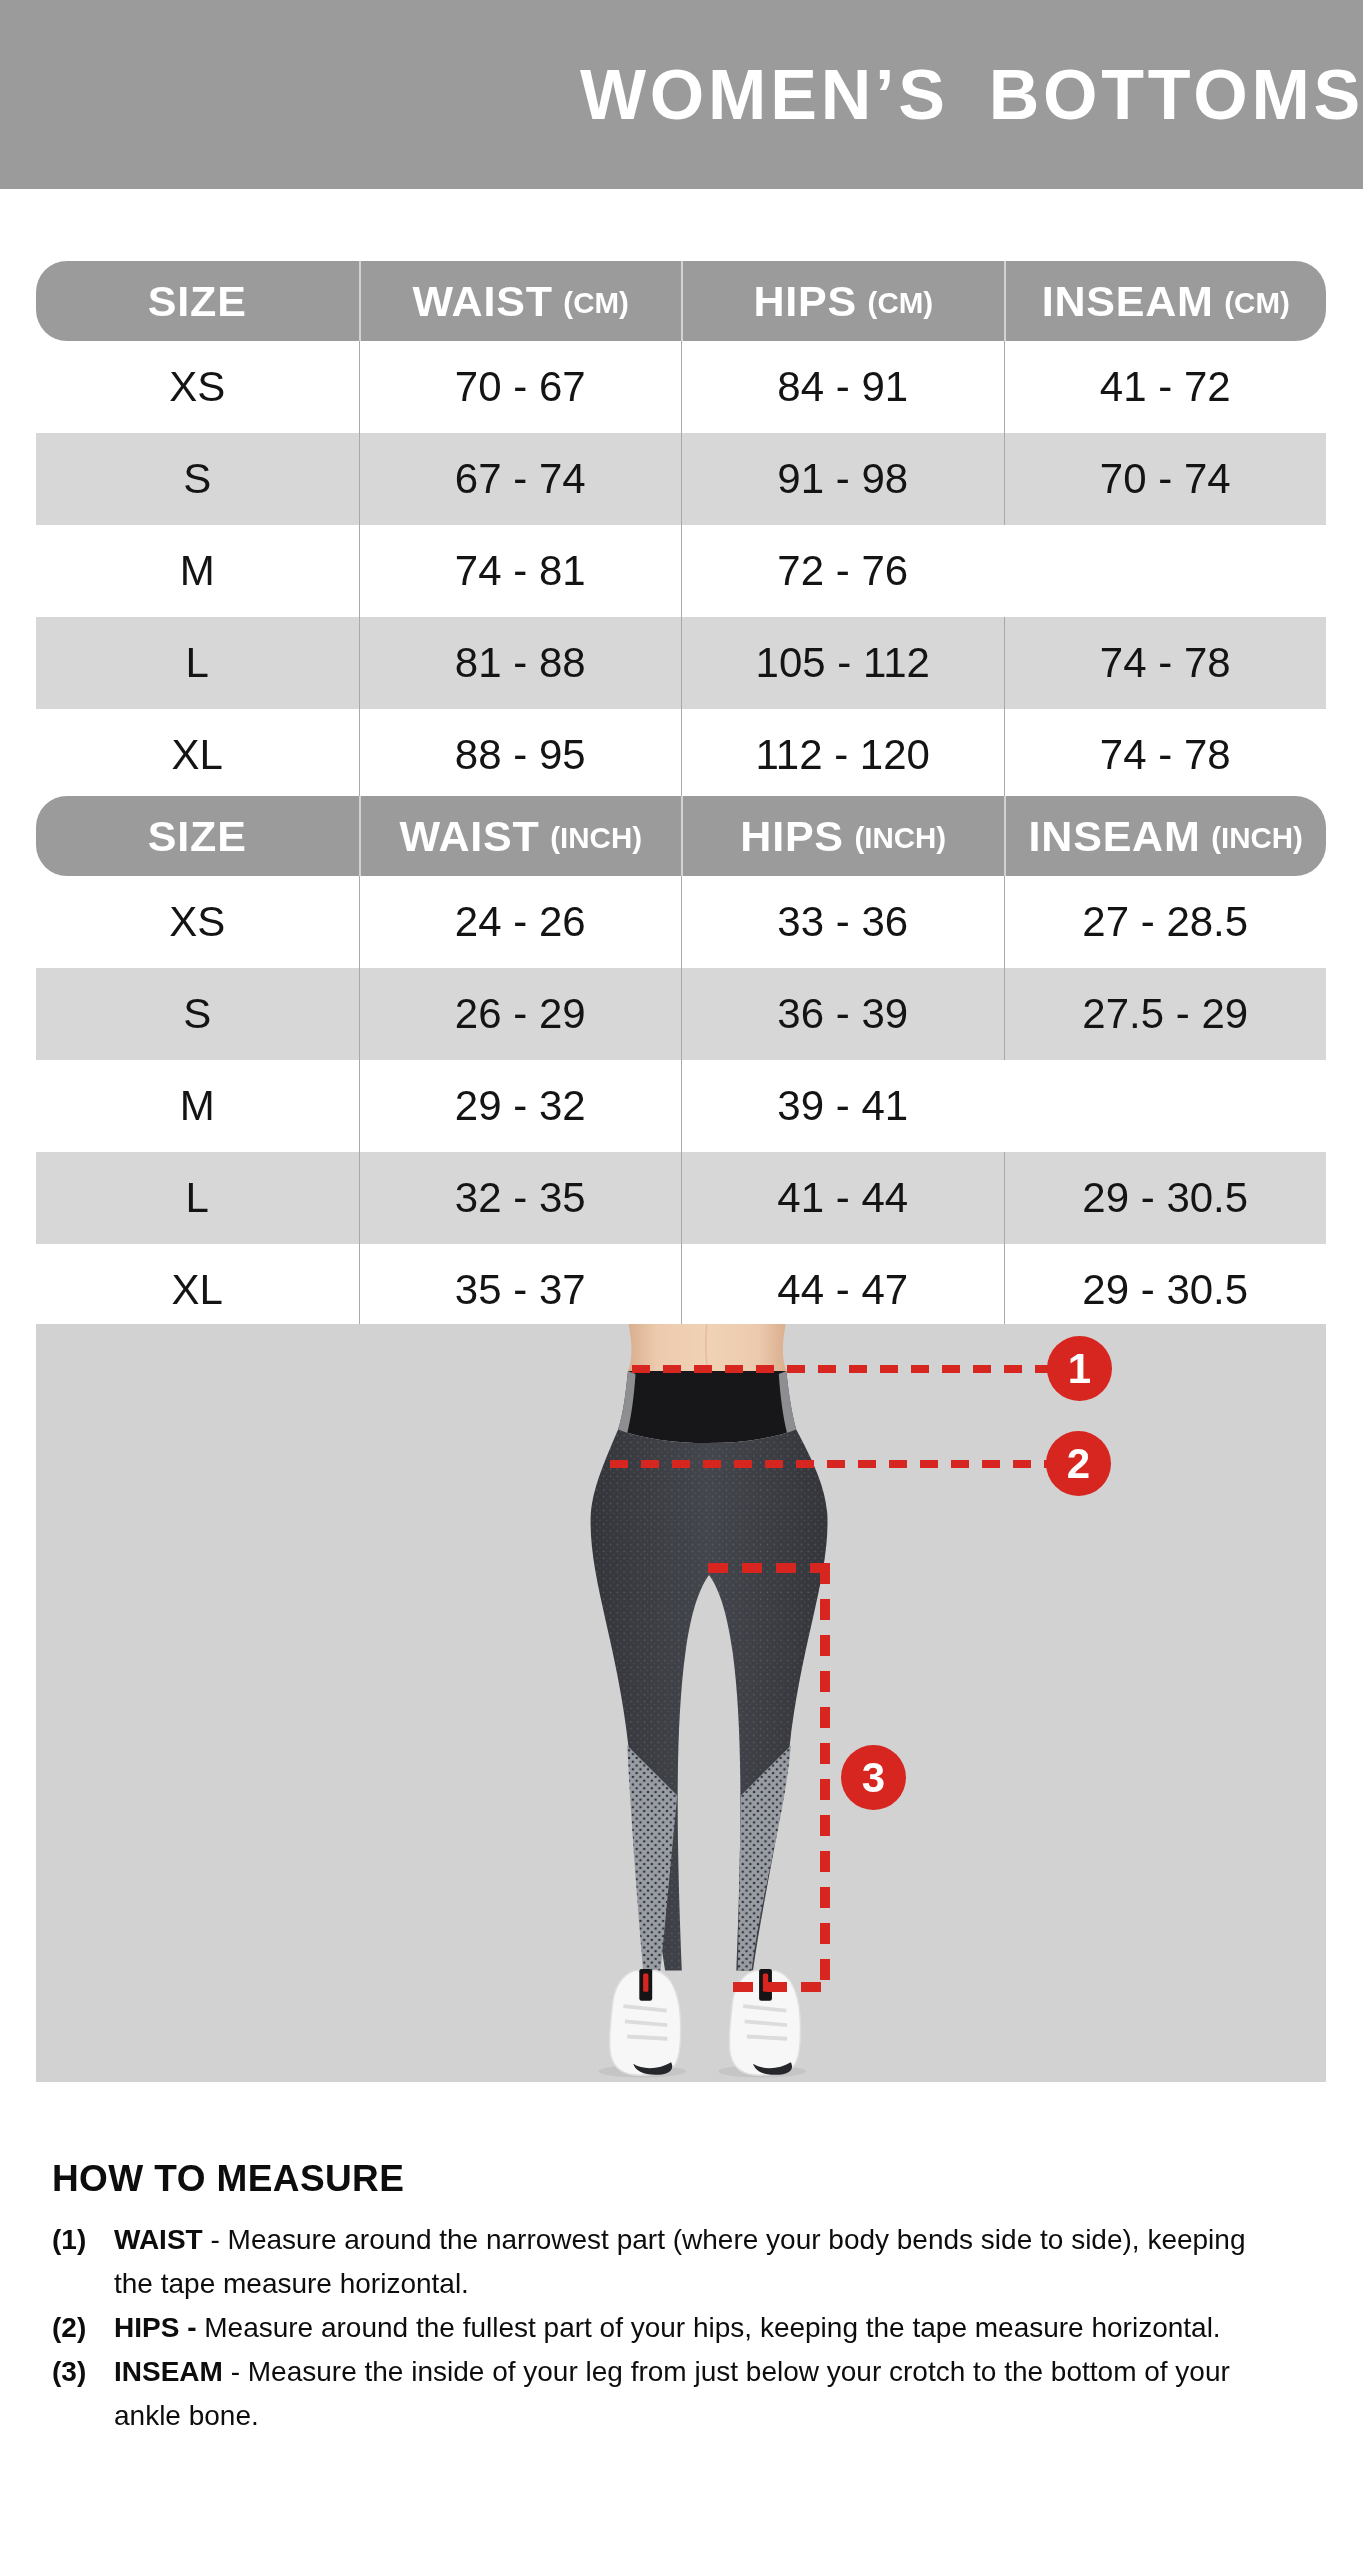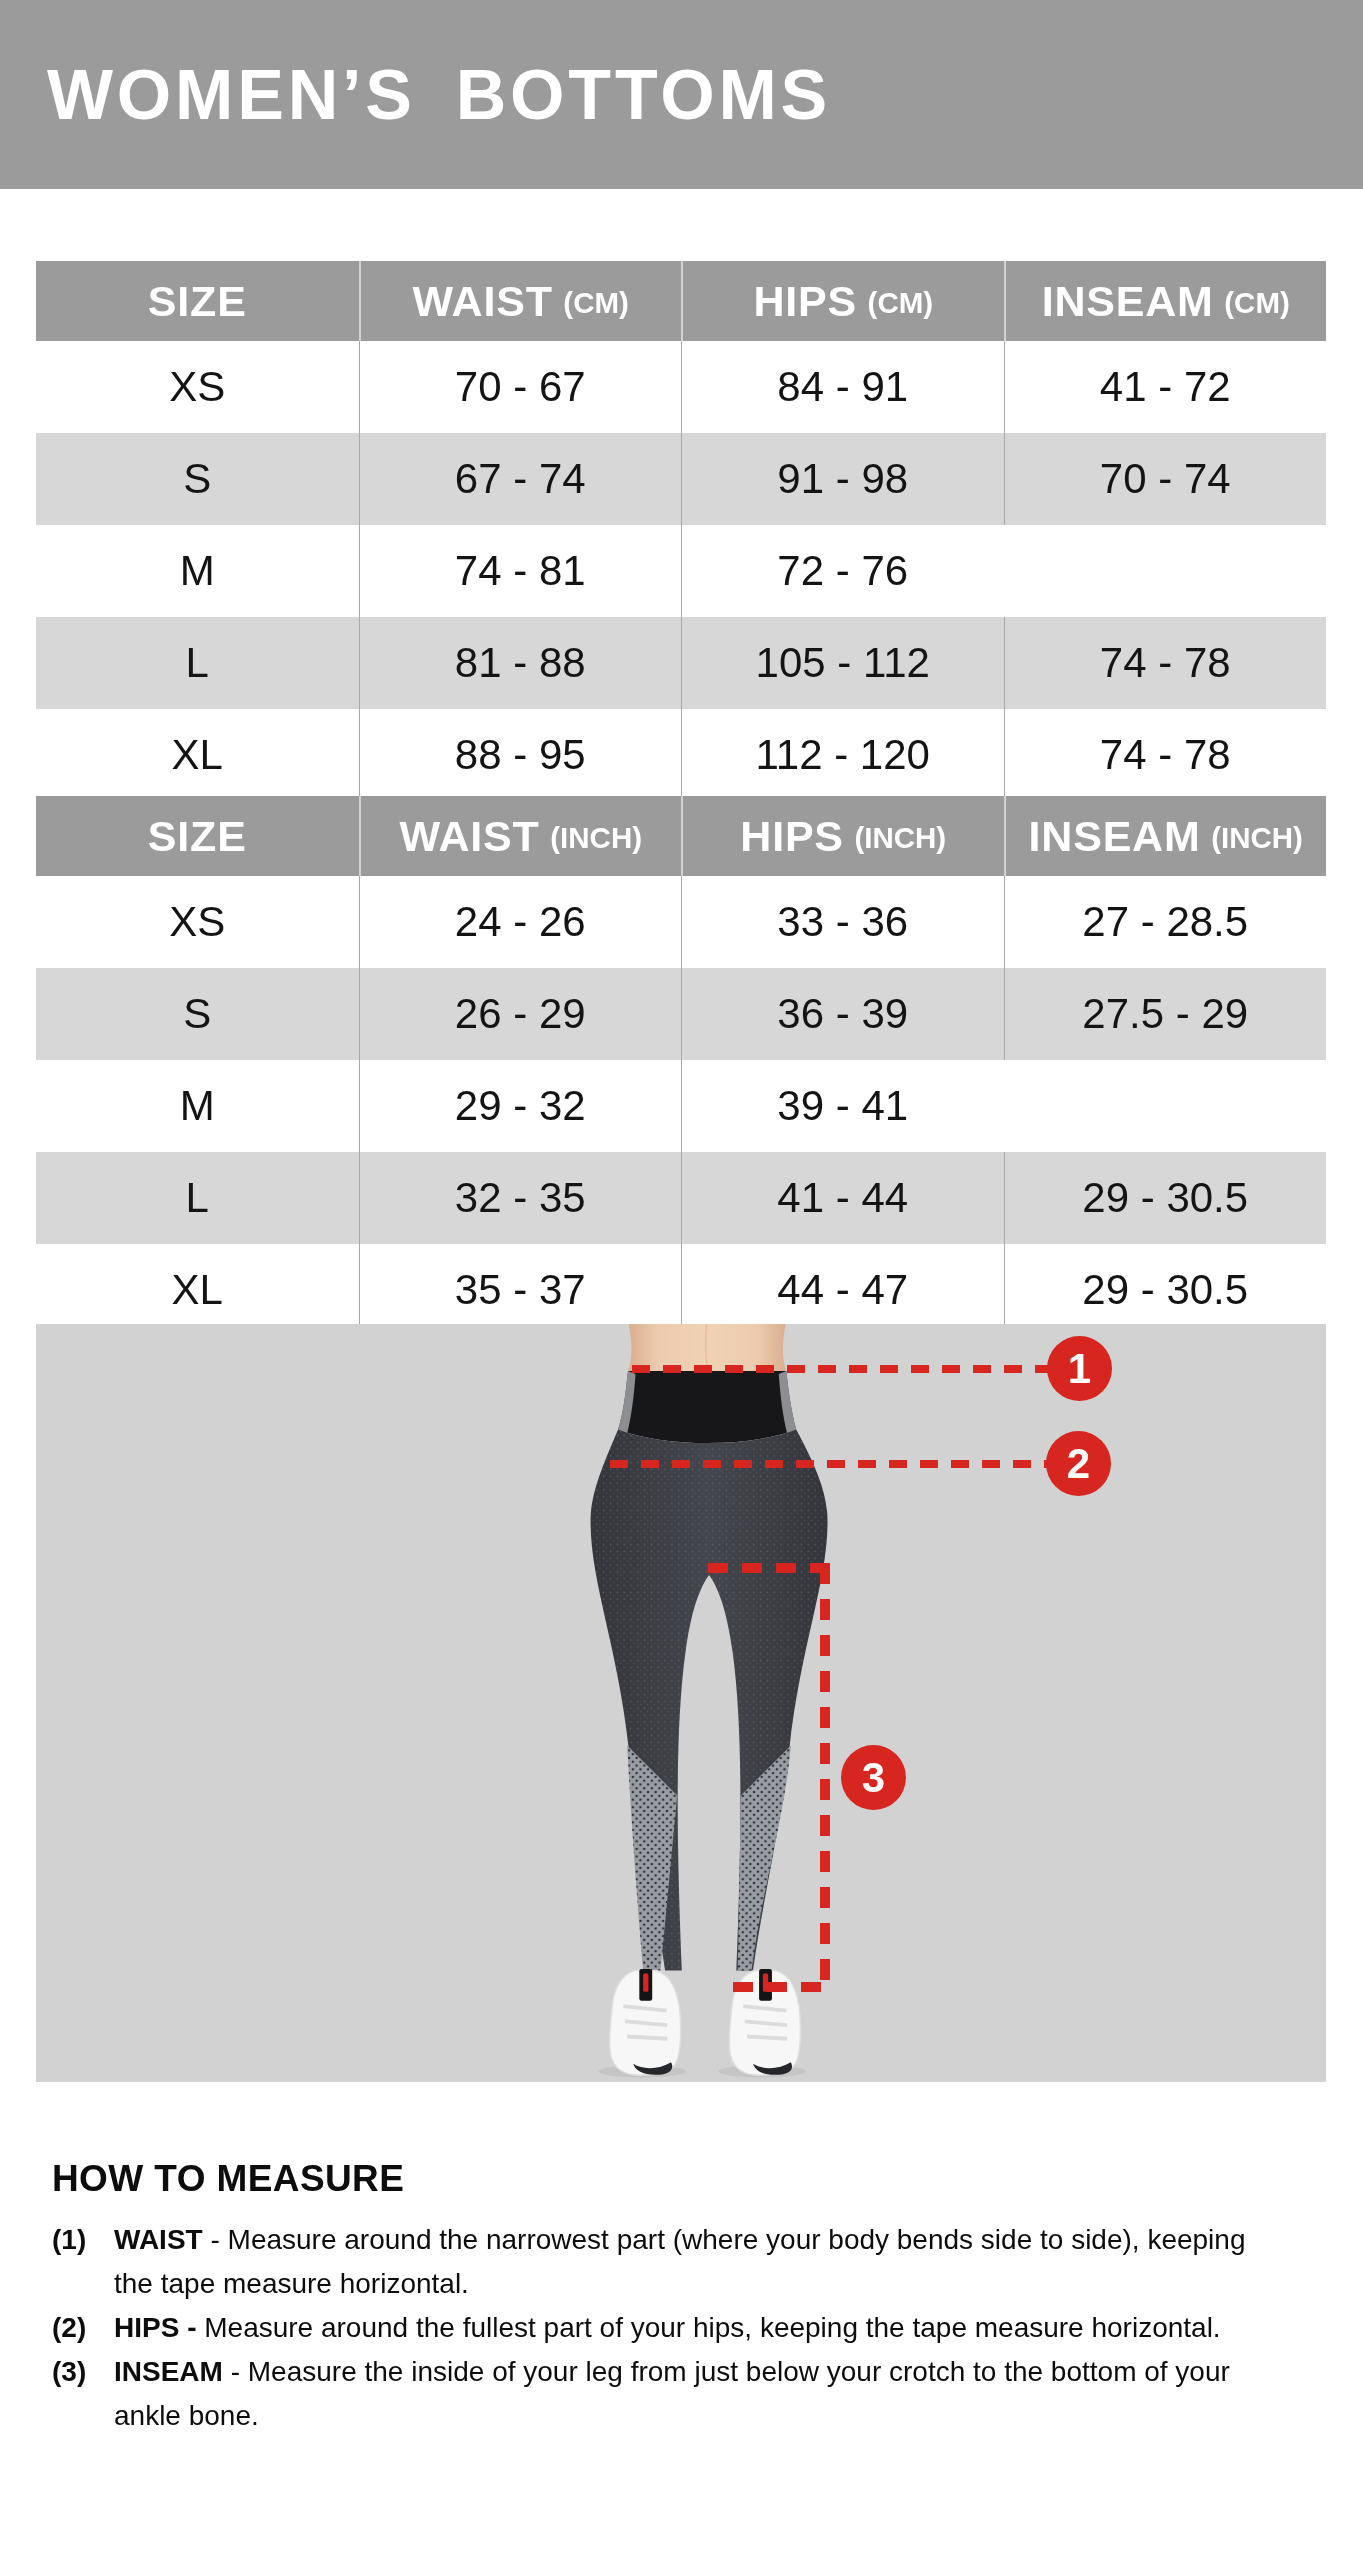--- a/index.html
+++ b/index.html
@@ -13,7 +13,7 @@
   
   .banner{
     position:absolute;left:0;top:0;width:1364px;height:189px;
-    background:#9b9b9b;display:flex;align-items:center;
+    background:#9b9b9b;display:flex;align-items:center;justify-content:flex-end;
   }
   .banner h1{
     margin:0;padding:0 0 0 47px;

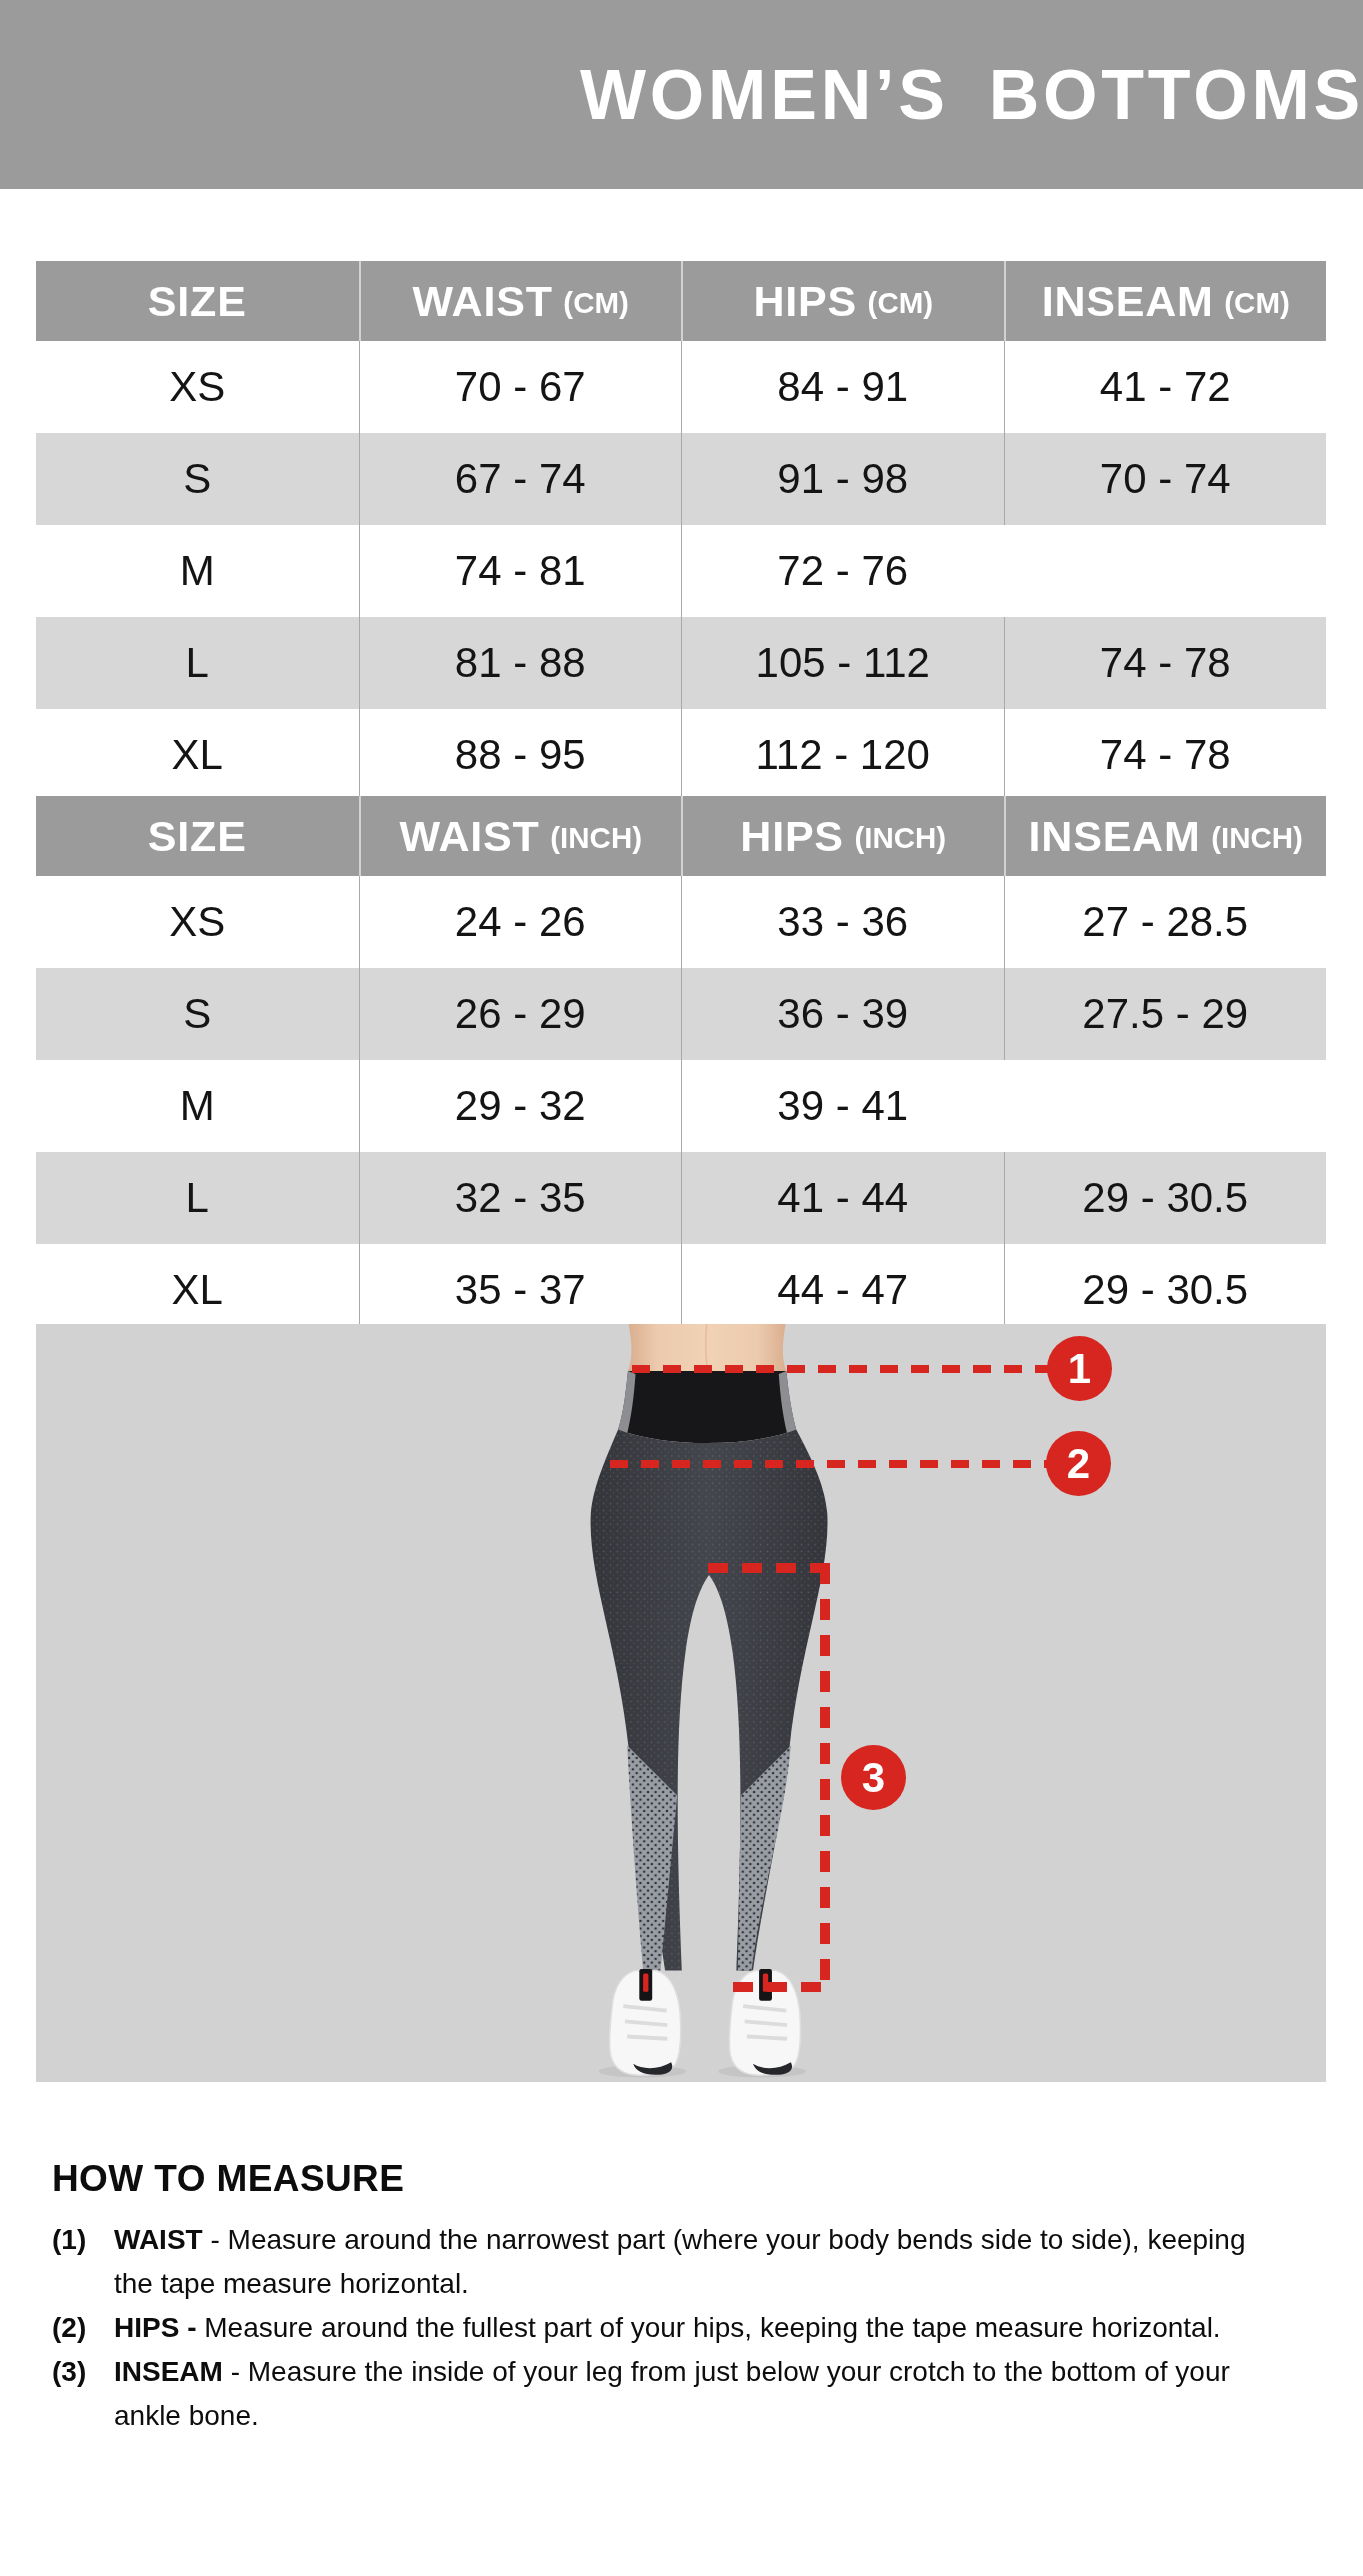--- a/index.html
+++ b/index.html
@@ -24,7 +24,7 @@
   .size-table{position:absolute;left:36px;width:1290px;}
   .size-table .thead{
     display:grid;grid-template-columns:repeat(4,1fr);
-    height:80px;background:#9b9b9b;
+    height:80px;background:#9b9b9b;border-radius:31px;
   }
   .size-table .th{
     display:flex;align-items:center;justify-content:center;gap:10.6px;

